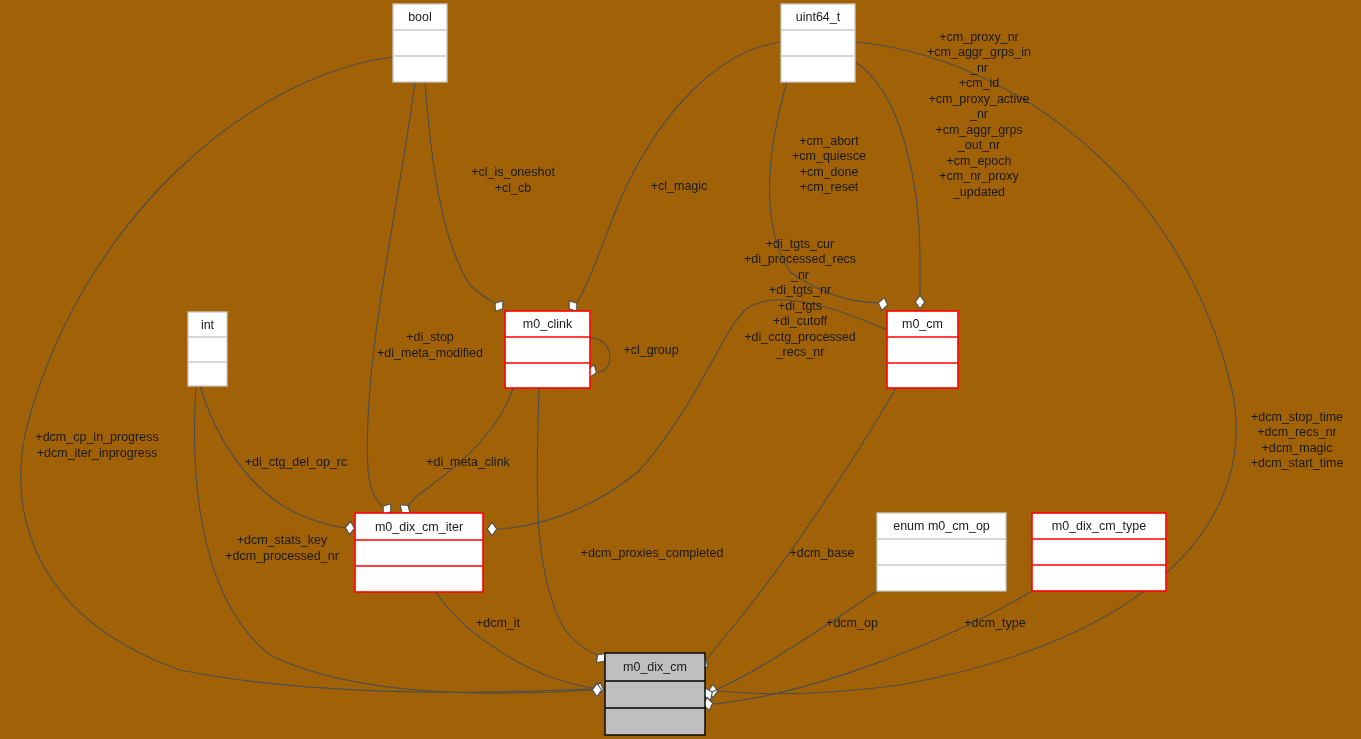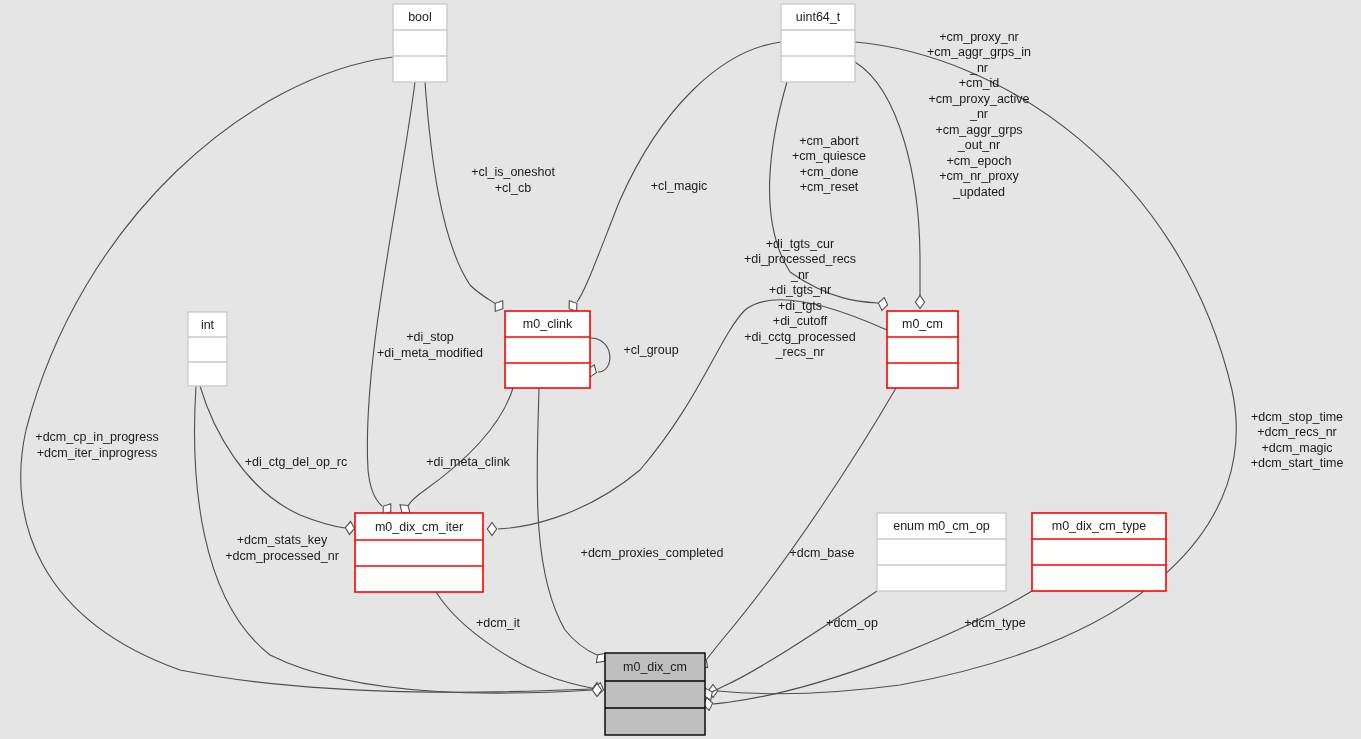--- a/index.html
+++ b/index.html
@@ -14,7 +14,7 @@
     position: relative;
     width: 1361px;
     height: 739px;
-    background: #e5e5e5;
+    background: #a16207;
     overflow: hidden;
   }
   svg#uml-svg {

